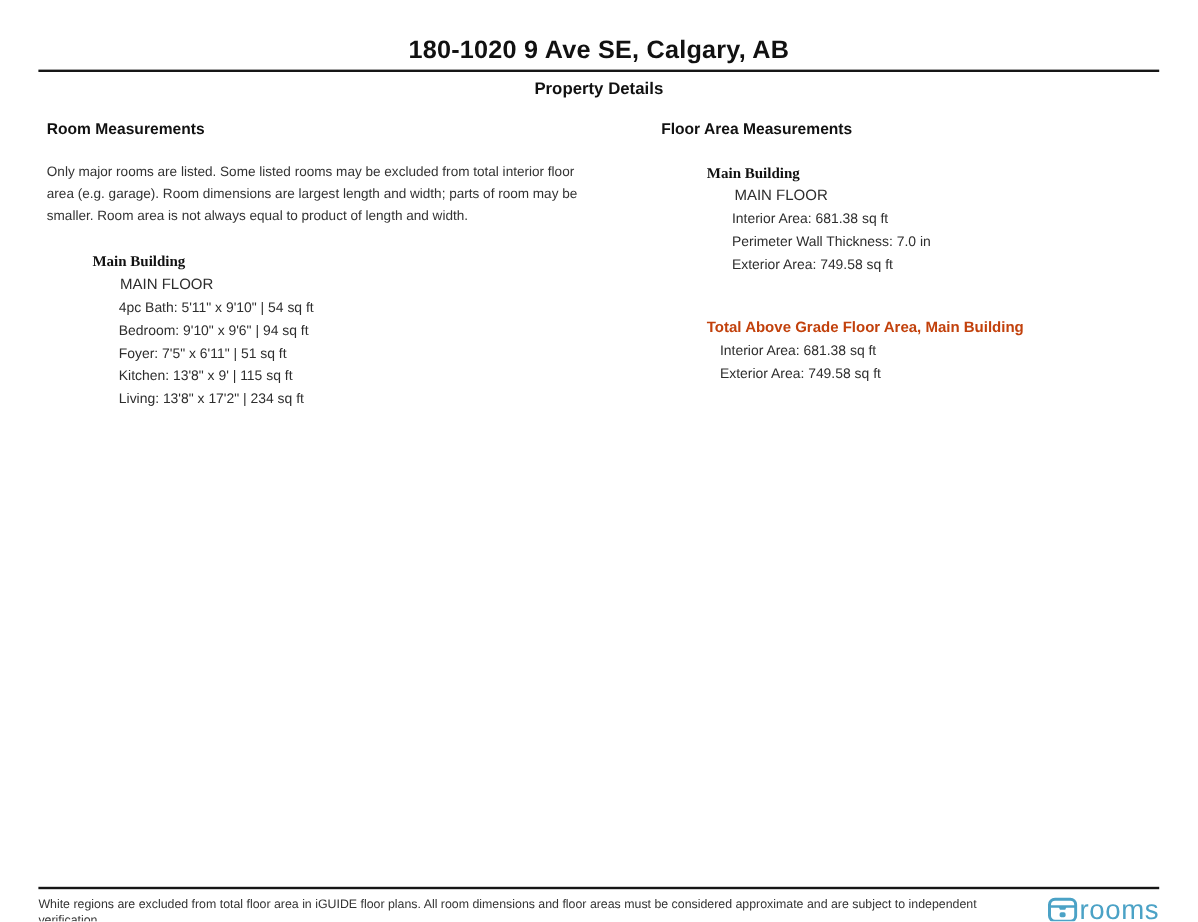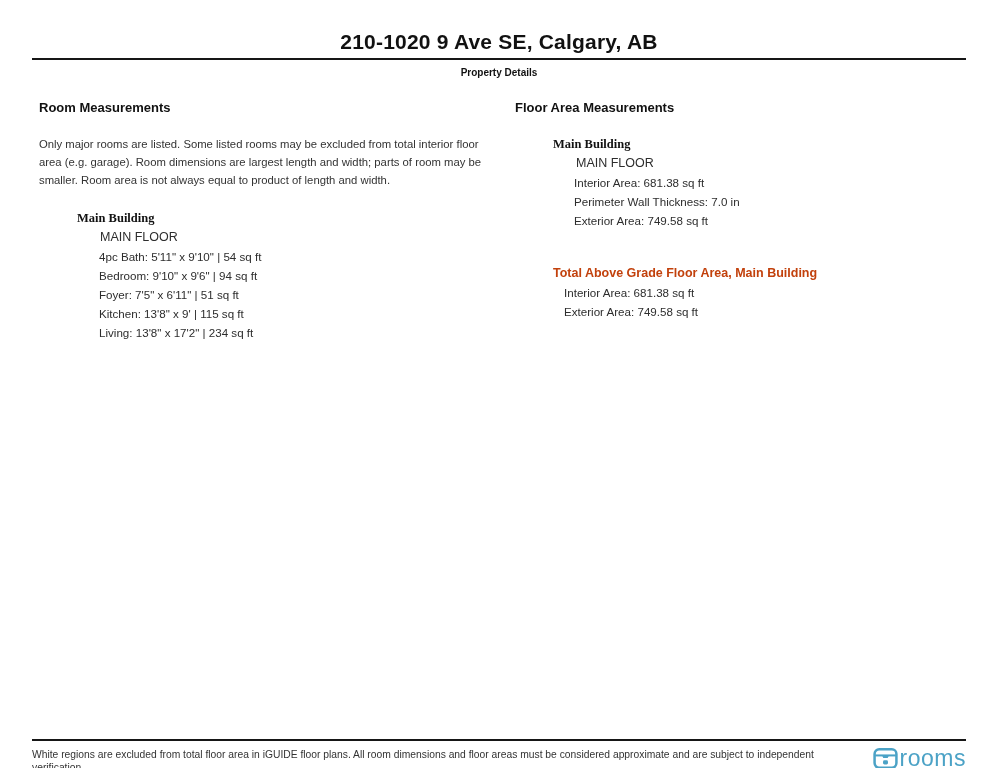--- a/index.html
+++ b/index.html
@@ -135,7 +135,7 @@
 <div class="page">
 
   <div class="header">
-    <div class="page-title">210-1020 9 Ave SE, Calgary, AB</div>
+    <div class="page-title">180-1020 9 Ave SE, Calgary, AB</div>
     <div class="title-rule"></div>
     <div class="page-subtitle">Property Details</div>
   </div>

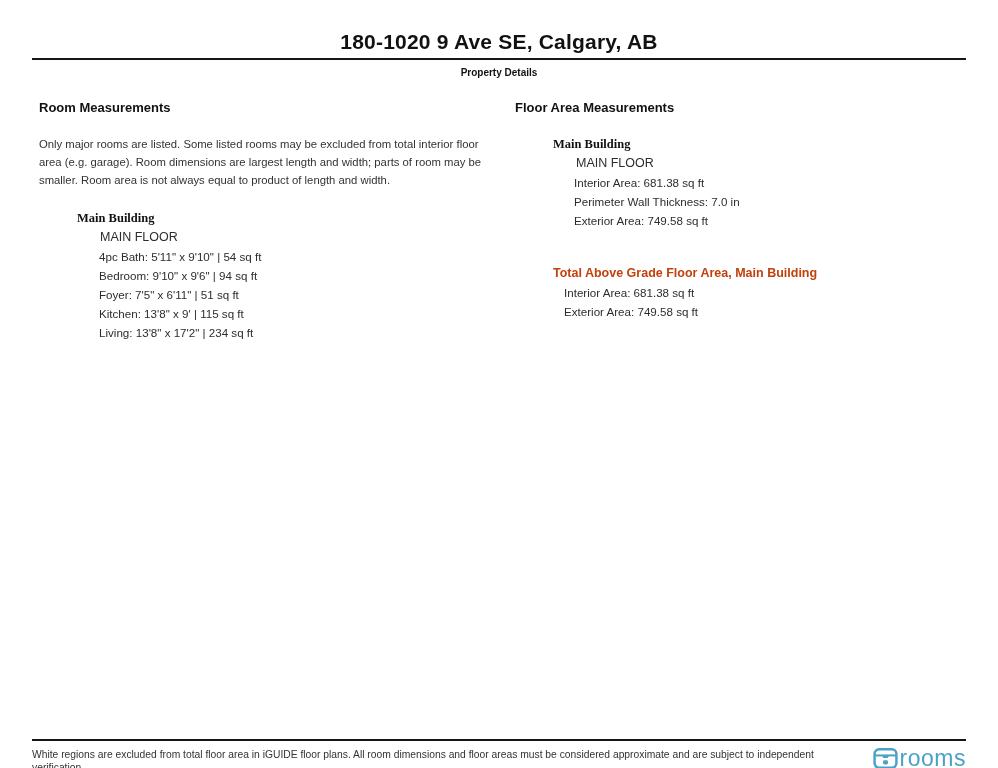--- a/index.html
+++ b/index.html
@@ -31,7 +31,7 @@
   .page-subtitle {
     margin-top: 5px;
     text-align: center;
-    font-size: 10px;
+    font-size: 14px;
     font-weight: bold;
     color: #111;
     line-height: 16px;

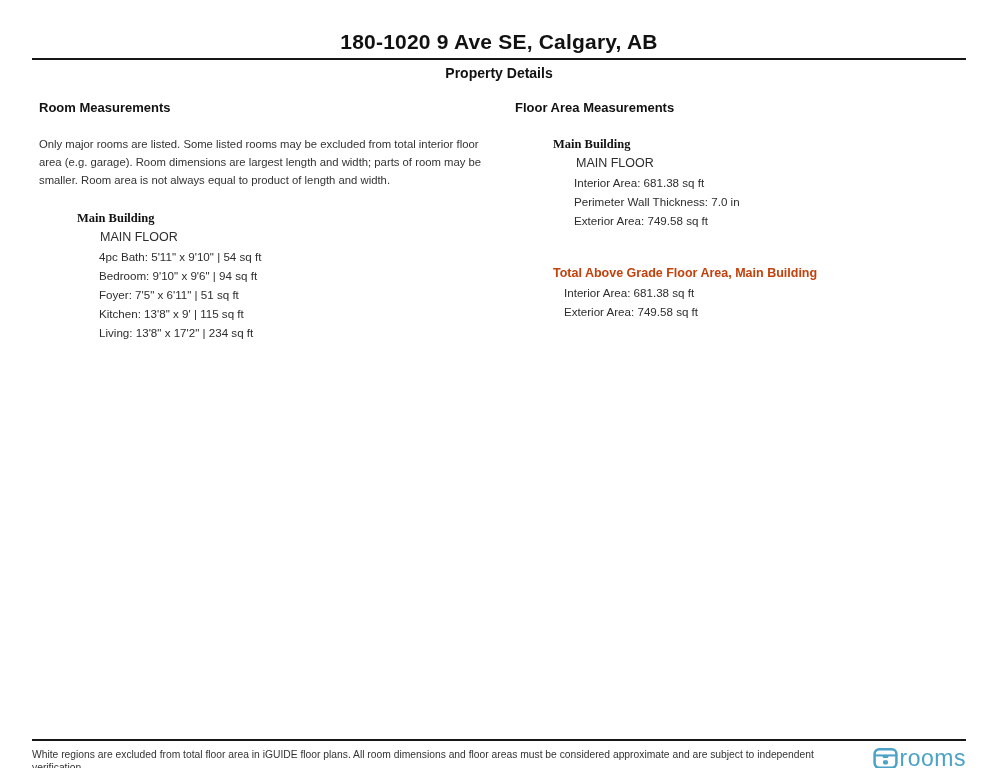--- a/index.html
+++ b/index.html
@@ -42,6 +42,7 @@
     margin-top: 19px;
     padding-left: 39px;
     padding-right: 30px;
+    gap: 36px;
   }
   .col-left { width: 452px; margin-right: 24px; flex: none; }
   .col-right { flex: 1; }

